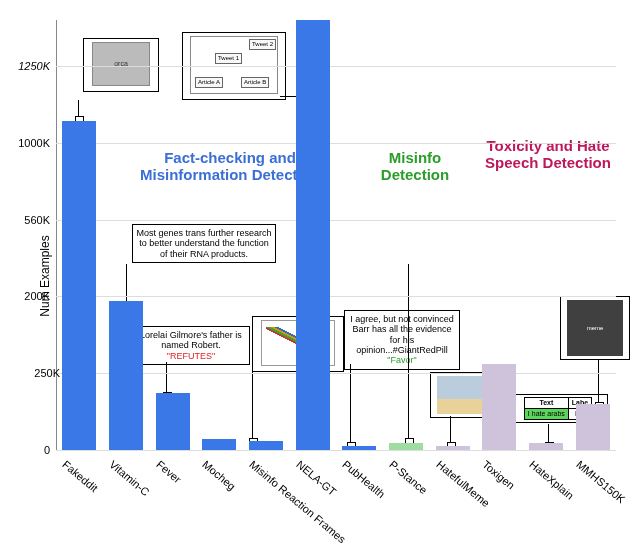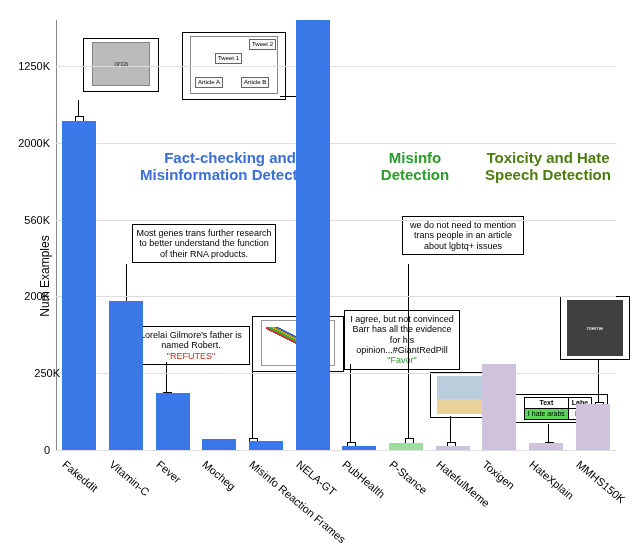--- a/index.html
+++ b/index.html
@@ -134,7 +134,7 @@
       <div class="grid" style="top: 142.857px; width: 560px;"></div>
       <div class="ytick" style="top: 136.857px;">2000K</div>
       <div class="grid" style="top: 66.0714px; width: 560px;"></div>
-      <div class="ytick" style="top: 60.0714px;">1250K</div>
+      <div class="ytick" style="top: 60.0714px; font-style: italic;">1250K</div>
       <div class="bar" style="left: 62.3333px; top: 121.357px; height: 328.643px; background: rgb(59, 120, 231);"></div>
       <div class="xtick" style="left: 68.3333px;">Fakeddit</div>
       <div class="bar" style="left: 109px; top: 301.036px; height: 148.964px; background: rgb(59, 120, 231);"></div>

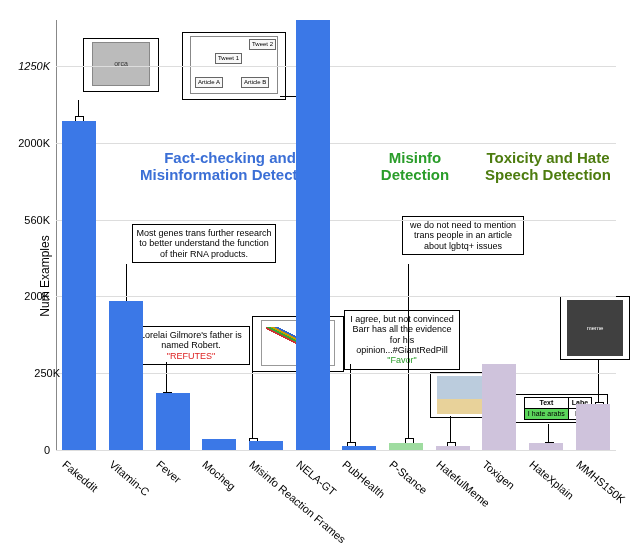--- a/index.html
+++ b/index.html
@@ -132,7 +132,7 @@
       <div class="grid" style="top: 219.643px; width: 560px;"></div>
       <div class="ytick" style="top: 213.643px;">560K</div>
       <div class="grid" style="top: 142.857px; width: 560px;"></div>
-      <div class="ytick" style="top: 136.857px;">2000K</div>
+      <div class="ytick" style="top: 136.857px;">1000K</div>
       <div class="grid" style="top: 66.0714px; width: 560px;"></div>
       <div class="ytick" style="top: 60.0714px; font-style: italic;">1250K</div>
       <div class="bar" style="left: 62.3333px; top: 121.357px; height: 328.643px; background: rgb(59, 120, 231);"></div>

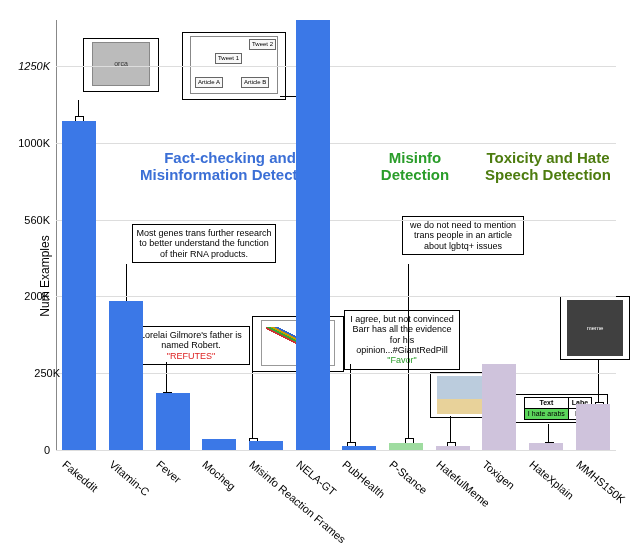--- a/index.html
+++ b/index.html
@@ -44,7 +44,7 @@
 
 <div class="section-label" style="left:130px;top:150px;width:200px;color:#3b6fd6">Fact-checking and Misinformation Detection</div>
 <div class="section-label" style="left:370px;top:150px;width:90px;color:#2a9d2a">Misinfo Detection</div>
-<div class="section-label" style="left:468px;top:150px;width:160px;color:#4d7c0f">Toxicity and Hate Speech Detection</div>
+<div class="section-label" style="left:468px;top:138px;width:160px;color:#be185d">Toxicity and Hate Speech Detection</div>
 
 <div class="callout" style="left:83px;top:38px;width:68px">
   <div class="thumb-box">orca</div>

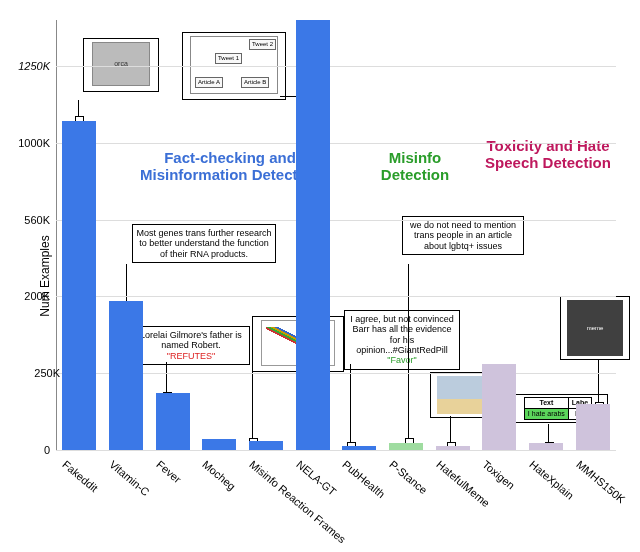--- a/index.html
+++ b/index.html
@@ -87,9 +87,6 @@
 <div class="lead" style="left:350px;top:364px;height:80px"></div>
 <div class="anchor" style="left:347px;top:442px"></div>
 
-<div class="callout" style="left:402px;top:216px;width:114px">
-  <span>we do not need to mention trans people in an article about lgbtq+ issues</span>
-</div>
 <div class="lead" style="left:408px;top:264px;height:176px"></div>
 <div class="anchor" style="left:405px;top:438px"></div>
 

